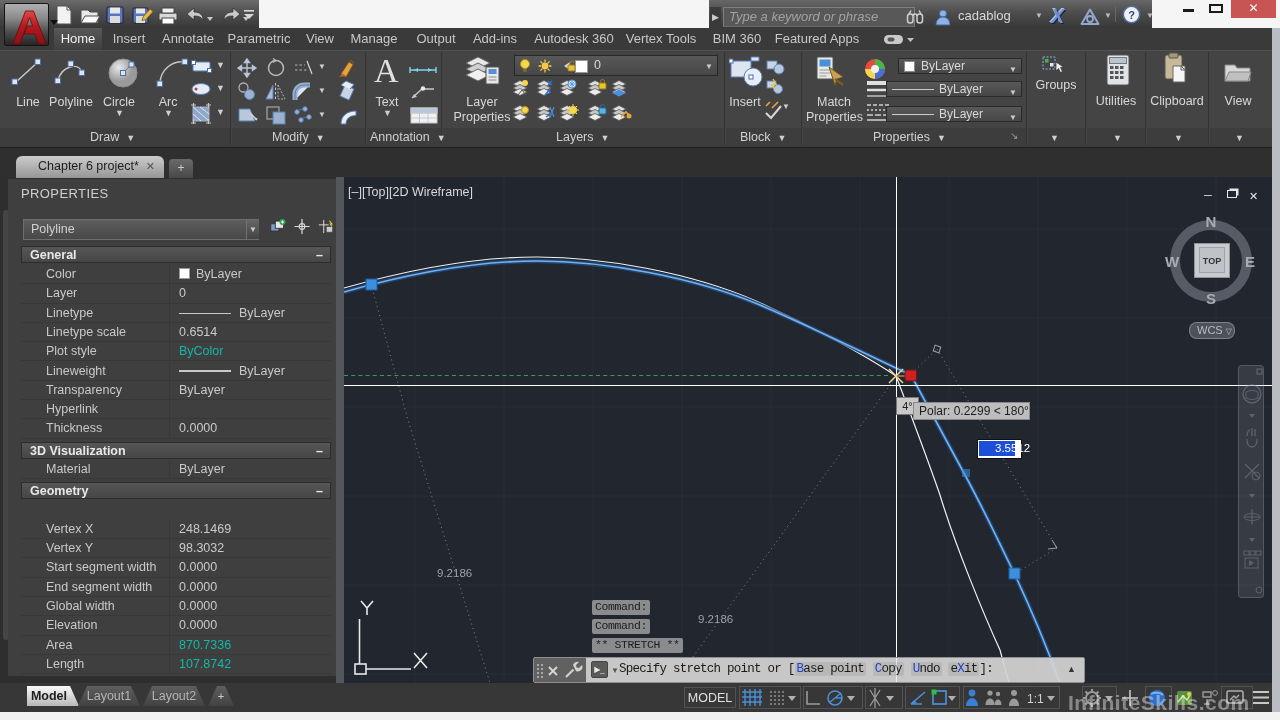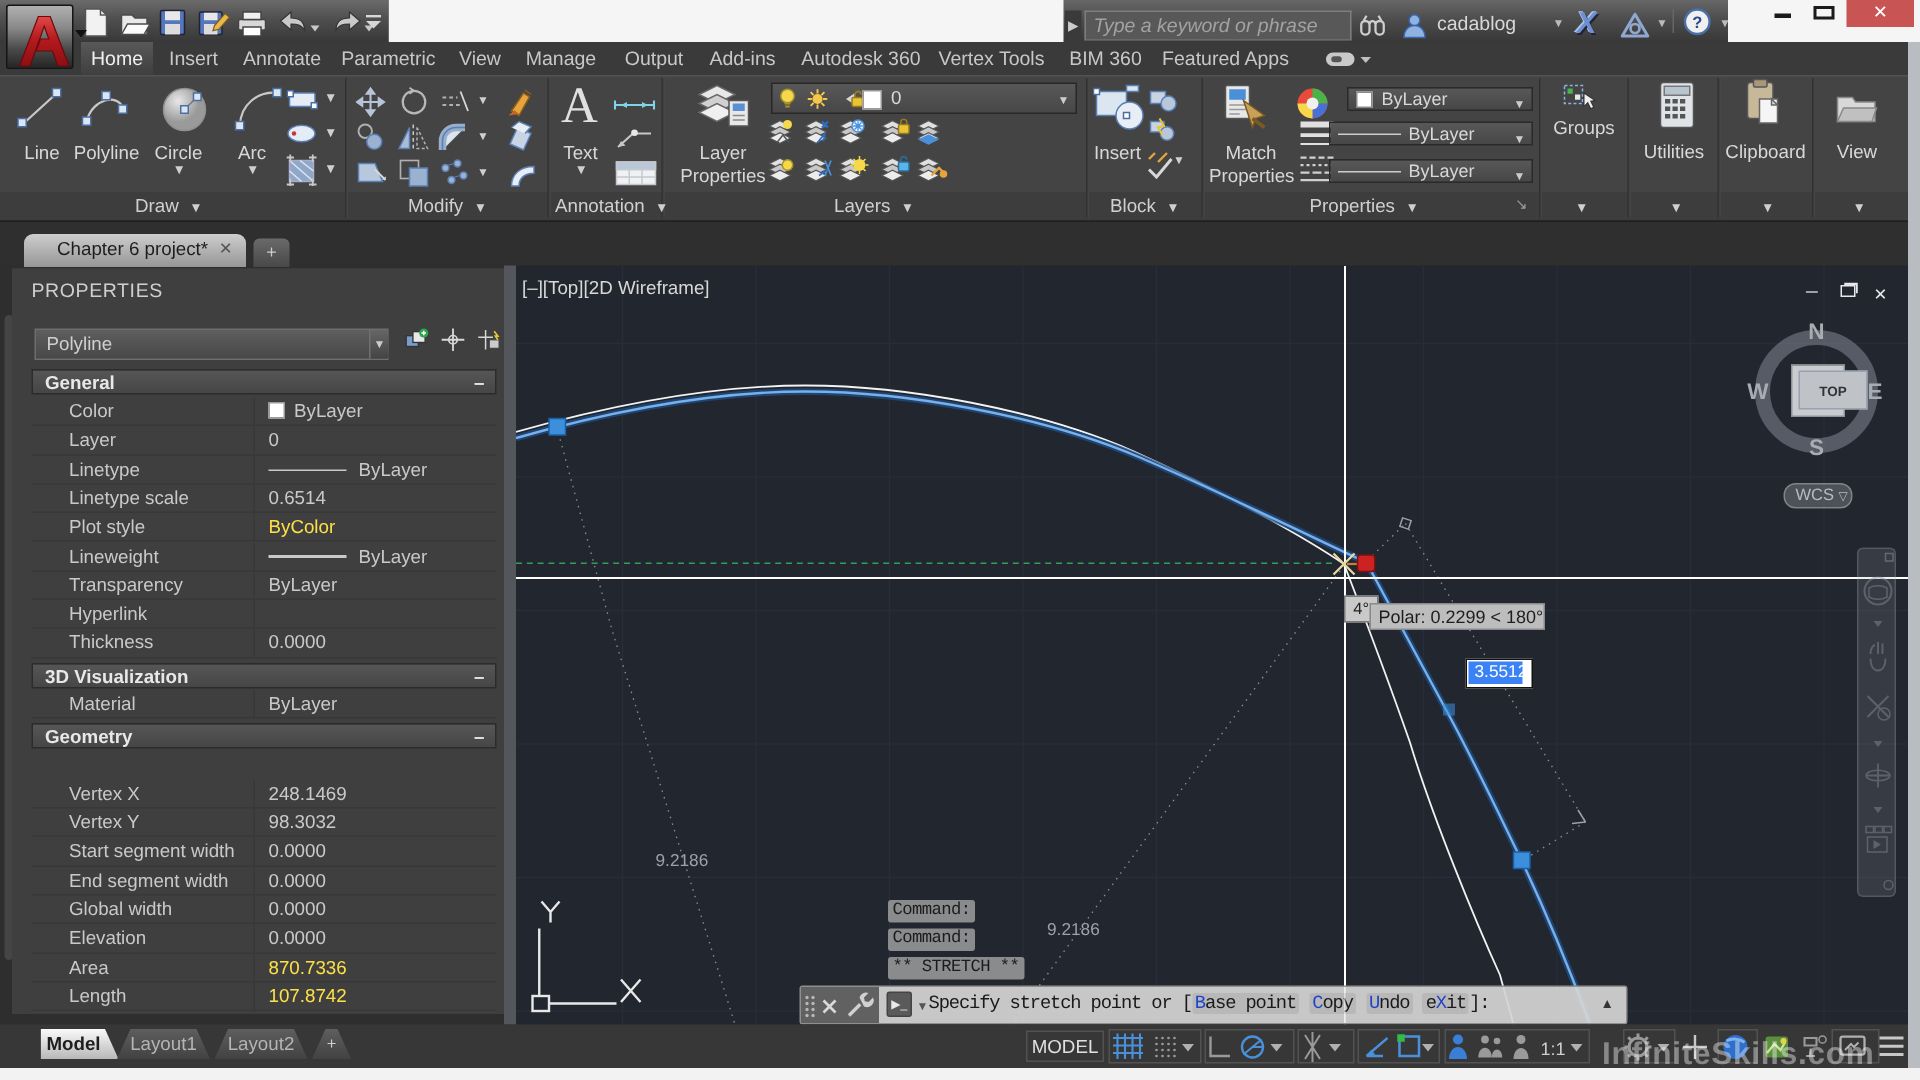--- a/index.html
+++ b/index.html
@@ -11,7 +11,7 @@
 #qatbar{left:0;top:0;width:259px;height:29px;background:linear-gradient(180deg,#6b6b6b,#4f4f4f 45%,#383838);border-bottom:1px solid #2a2a2a}
 #srchbar{left:709px;top:0;width:443px;height:28px;background:linear-gradient(180deg,#676767,#4d4d4d 45%,#383838)}
 #expbtn{left:710px;top:7px;width:11px;height:21px;background:#3a3a3a;color:#ccc;font-size:9px;line-height:21px;text-align:center}
-#srchbox{left:723px;top:7px;width:178px;height:20px;background:#585858;border:1px solid #7e7e7e;border-bottom-color:#6a6a6a;color:#a2a2a2;font-style:italic;font-size:13px;line-height:18px;padding-left:5px;white-space:nowrap;overflow:hidden}
+#srchbox{left:723px;top:7px;width:192px;height:20px;background:#585858;border:1px solid #7e7e7e;border-bottom-color:#6a6a6a;color:#a2a2a2;font-style:italic;font-size:13px;line-height:18px;padding-left:5px;white-space:nowrap;overflow:hidden}
 #winbtns{left:1152px;top:0;width:128px;height:28px;background:#f5f5f5}
 #btnclose{left:1231px;top:0;width:45px;height:18px;background:#c85454;color:#fff;text-align:center;font-size:12px;line-height:17px}
 #btnmin{left:1183px;top:9px;width:11px;height:3px;background:#1a1a1a}

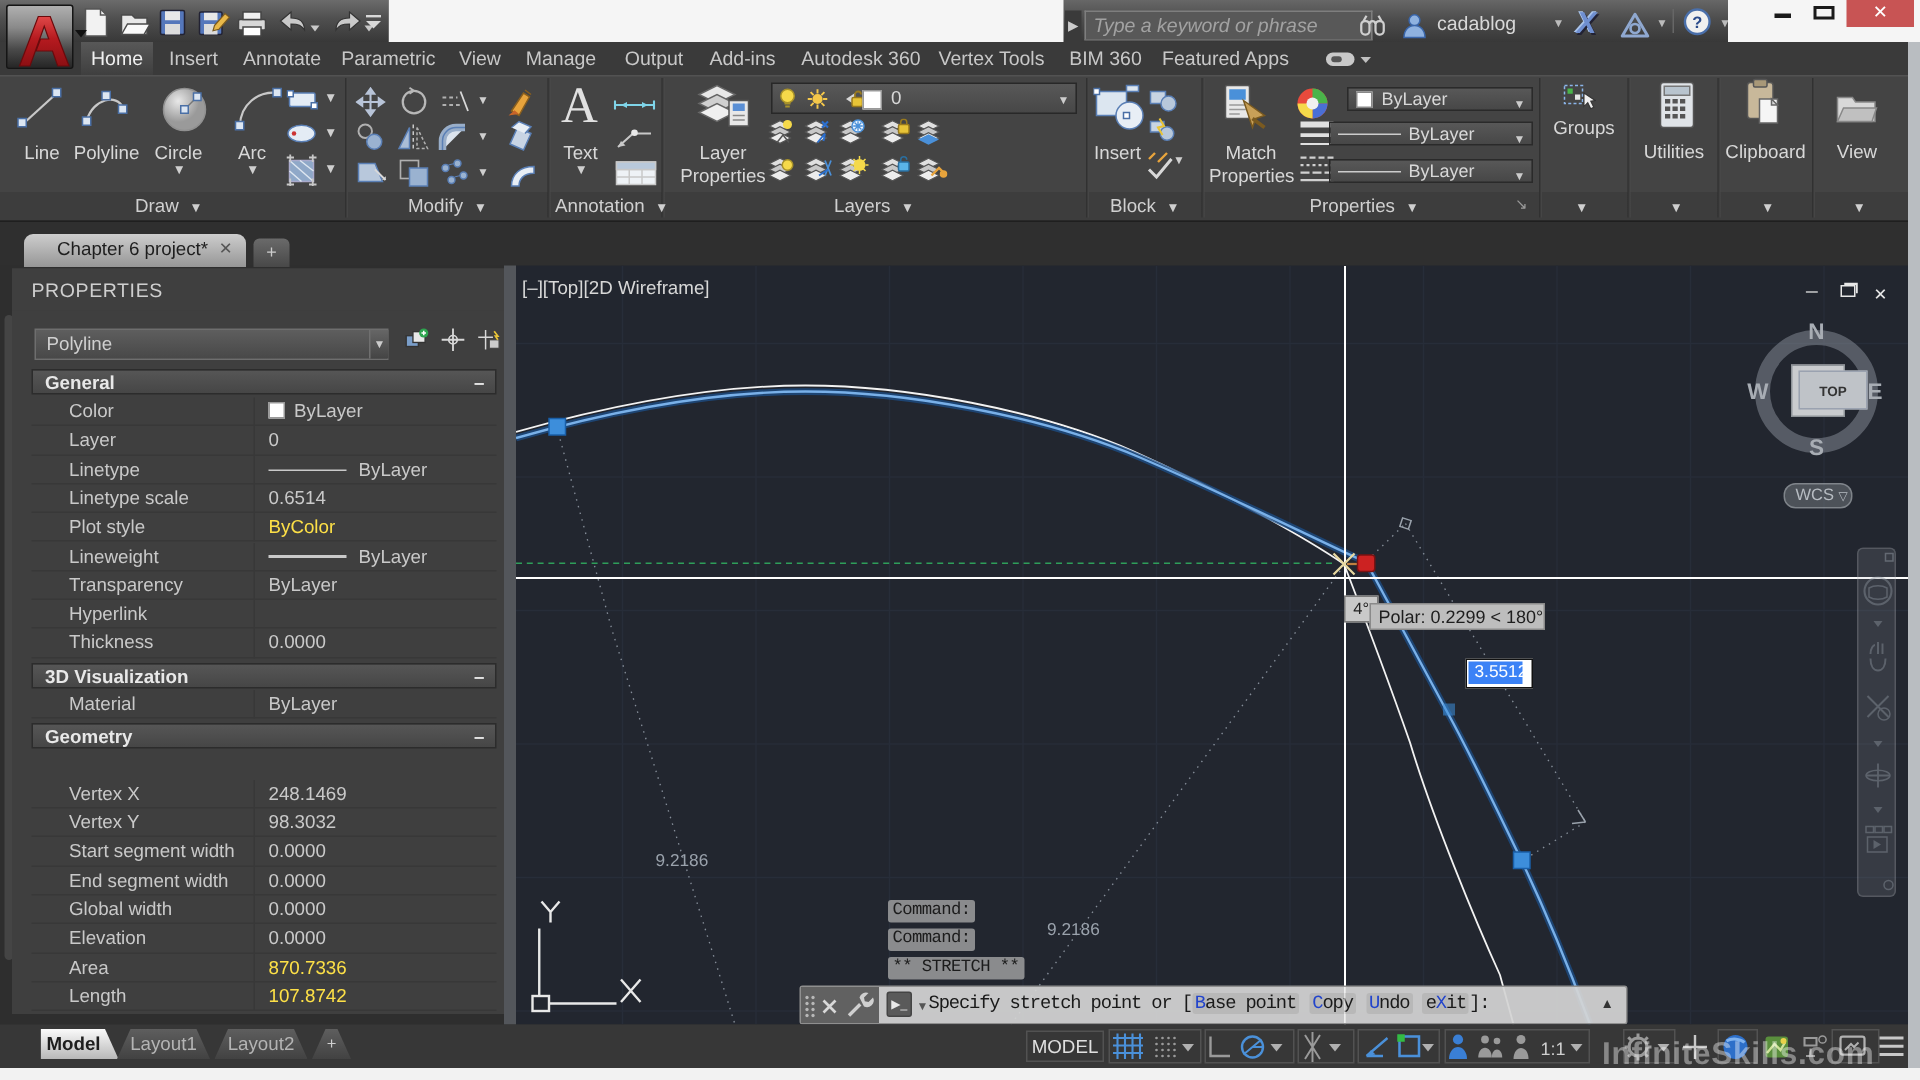--- a/index.html
+++ b/index.html
@@ -669,7 +669,7 @@
 
     <div class="abs" style="left:826px;top:43px;width:82px;height:82px;border-radius:50%;border:10px solid rgba(145,151,160,0.48)"></div>
     <div class="abs" style="left:850px;top:66px;width:36px;height:35px;background:#c9cbce;border:1px solid #8f9499"></div>
-    <div class="abs" style="left:855px;top:70px;width:46px;height:26px;background:#bfc3c8;border:1px solid #9aa2b0;color:#333;font-size:9px;font-weight:bold;text-align:center;line-height:26px">TOP</div>
+    <div class="abs" style="left:855px;top:70px;width:26px;height:26px;background:#bfc3c8;border:1px solid #9aa2b0;color:#333;font-size:9px;font-weight:bold;text-align:center;line-height:26px">TOP</div>
     <div class="abs" style="left:853px;top:36px;width:28px;height:16px;color:#a8adb4;font-weight:bold;font-size:15px;text-align:center">N</div>
     <div class="abs" style="left:814px;top:76px;width:28px;height:16px;color:#a8adb4;font-weight:bold;font-size:15px;text-align:center">W</div>
     <div class="abs" style="left:892px;top:76px;width:28px;height:16px;color:#a8adb4;font-weight:bold;font-size:15px;text-align:center">E</div>

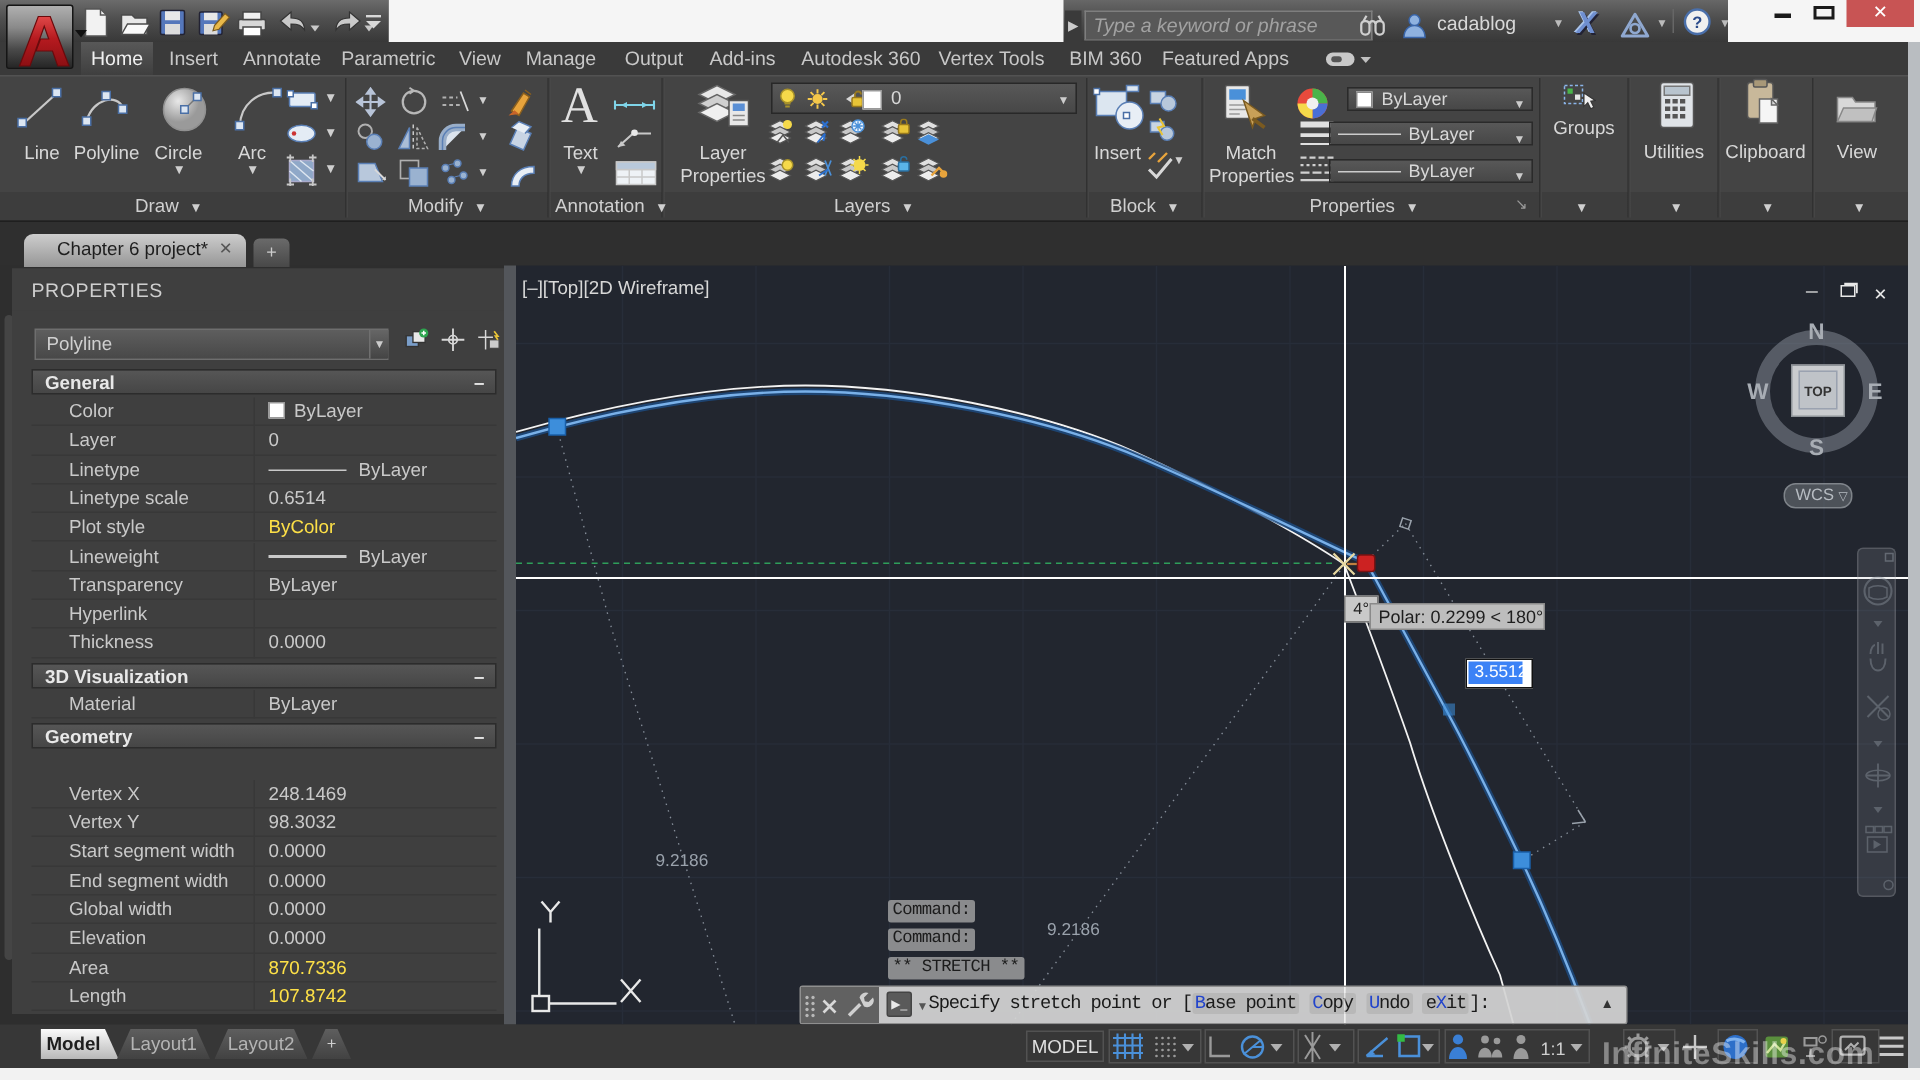--- a/index.html
+++ b/index.html
@@ -51,7 +51,7 @@
 .prow{position:absolute;left:13px;width:310px;height:19.3px;border-bottom:1px solid #383838;font-size:12.5px;line-height:19px;color:#c9c9c9;white-space:nowrap}
 .prow .lb{position:absolute;left:25px;top:0}
 .prow .vl{position:absolute;left:148px;top:0;width:162px;border-left:1px solid #383838;padding-left:9px;height:19.3px}
-.prow .dim{color:#fde047}
+.prow .dim{color:#14b8a6}
 .lineseg{display:inline-block;width:52px;height:1px;background:#c9c9c9;vertical-align:middle;margin-right:8px}
 .swatch{display:inline-block;width:11px;height:11px;background:#fff;border:1px solid #999;vertical-align:-1px;margin-right:6px}
 

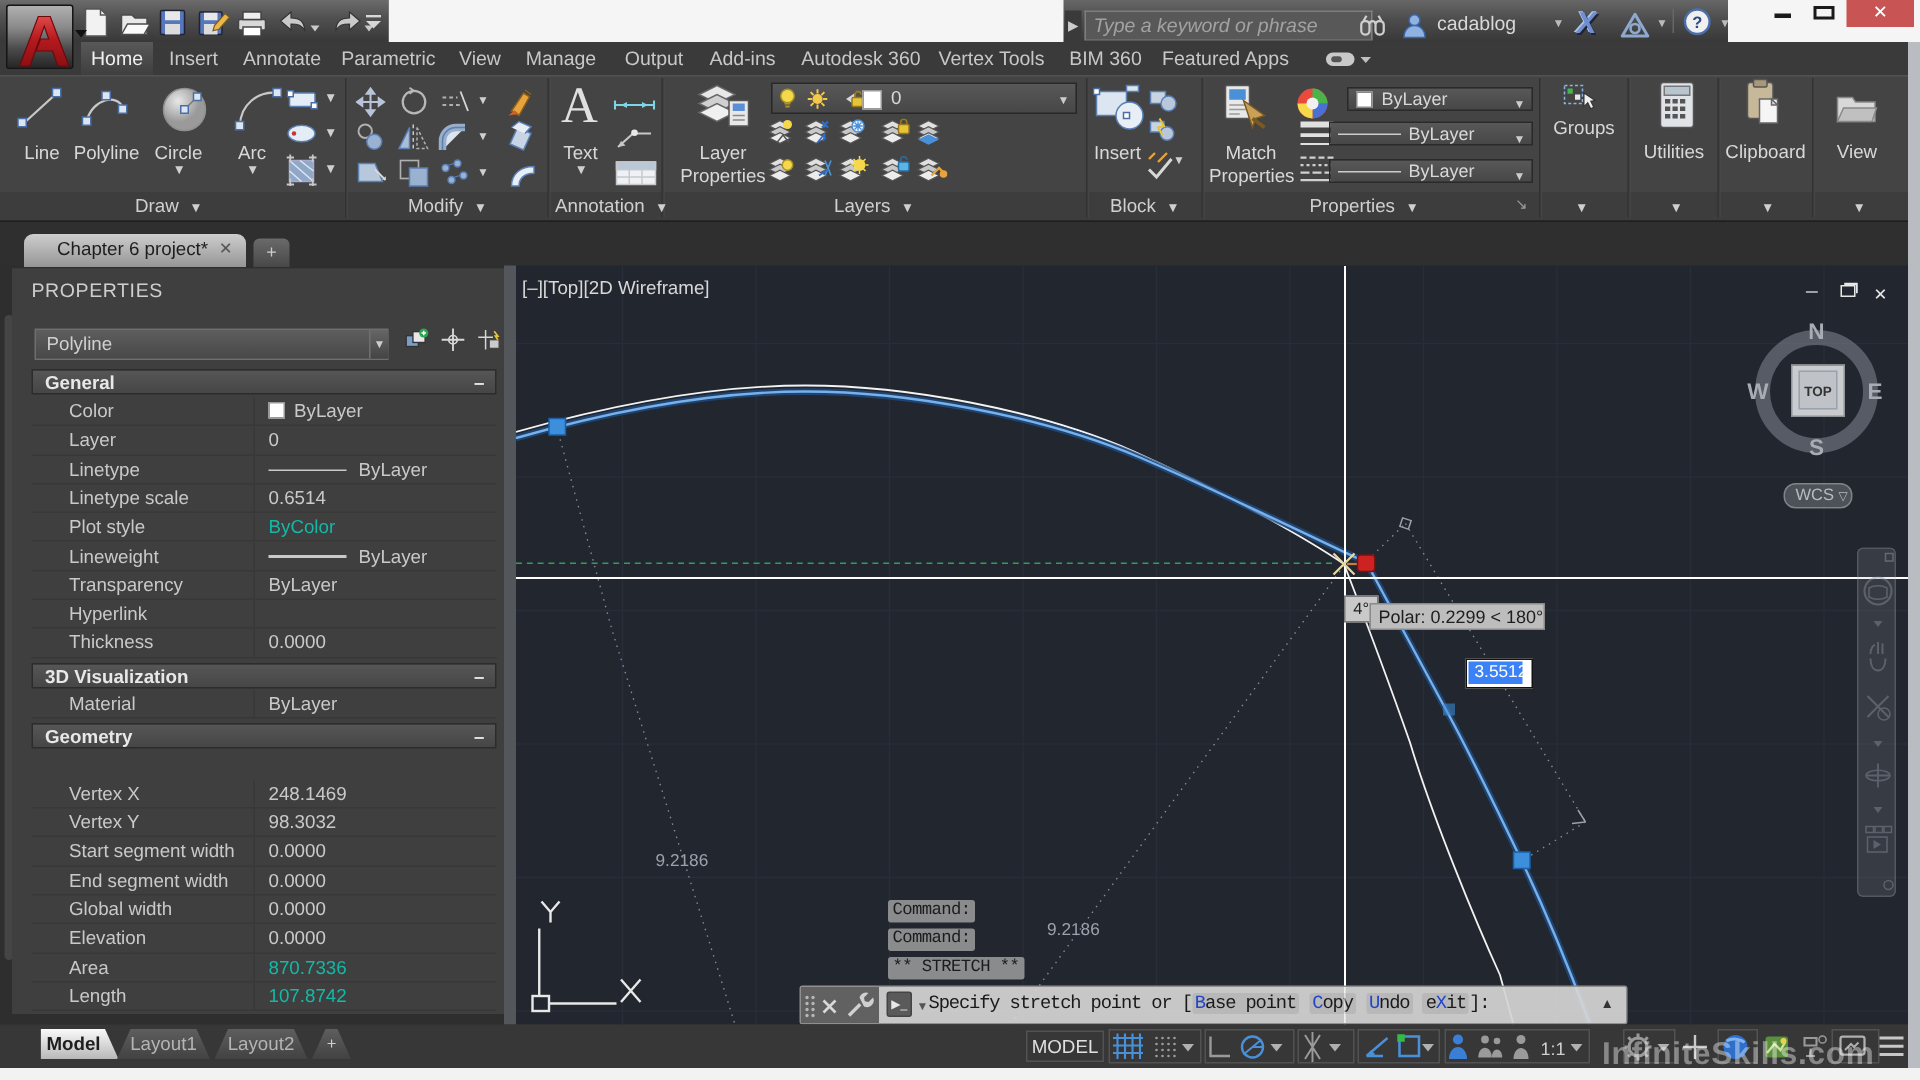--- a/index.html
+++ b/index.html
@@ -701,7 +701,7 @@
     <div class="abs" style="left:552px;top:220px;width:23px;height:18px;background:#c9c9c9;border:1px solid #7a7a7a;color:#222;font-size:11px;text-align:center;line-height:16px">4°</div>
     <div class="abs" style="left:569px;top:225px;width:117px;height:18px;background:#bdbdbd;border:1px solid #8a8a8a;color:#1e1e1e;font-size:12px;line-height:16px;padding-left:5px;white-space:nowrap">Polar: 0.2299 &lt; 180°</div>
     <div class="abs" style="left:633px;top:262px;width:45px;height:20px;background:#fff;border:1.5px solid #111">
-        <div style="position:absolute;left:1px;top:1px;width:36px;height:15px;background:#3b82f6;color:#fff;font-size:11.5px;line-height:15px;padding-left:4px">3.5512</div>
+        <div style="position:absolute;left:1px;top:1px;width:36px;height:15px;background:#1d4ed8;color:#fff;font-size:11.5px;line-height:15px;padding-left:16px">3.5512</div>
       </div>
 
     <div class="cmdhist" style="left:248px;top:423px">Command:</div>

